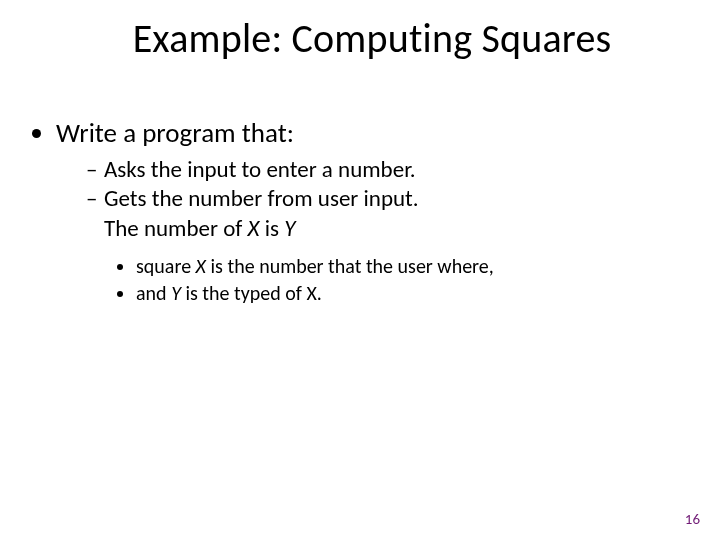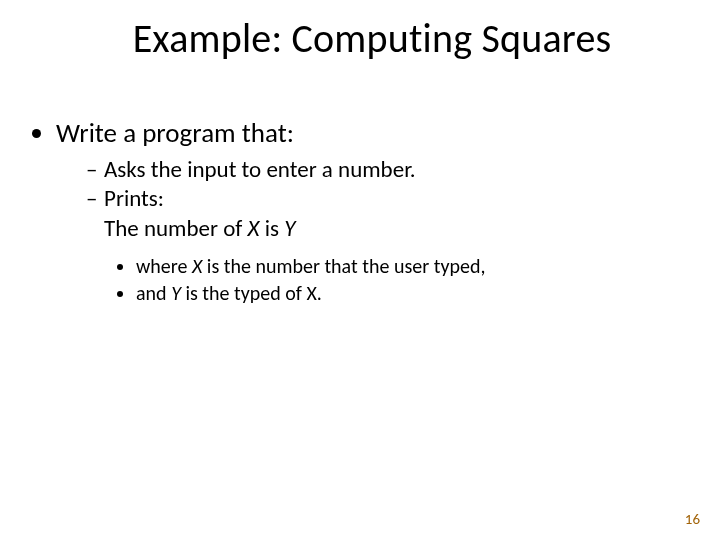--- a/index.html
+++ b/index.html
@@ -98,6 +98,7 @@
 
         <ul class="l2">
           <li>Asks the input to enter a number.</li>
+          <li>Gets the number from user input.</li>
           <li>Prints:</li>
         </ul>
         <div class="l2-cont">

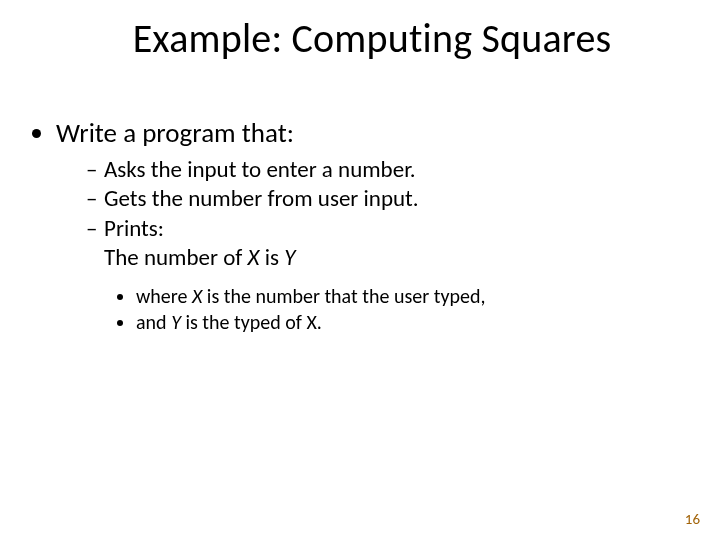--- a/index.html
+++ b/index.html
@@ -99,7 +99,6 @@
         <ul class="l2">
           <li>Asks the input to enter a number.</li>
           <li>Gets the number from user input.</li>
-          <li>Prints:</li>
         </ul>
         <div class="l2-cont">
           <span>The number of </span><span class="ital">X</span><span> is </span><span class="ital">Y</span>

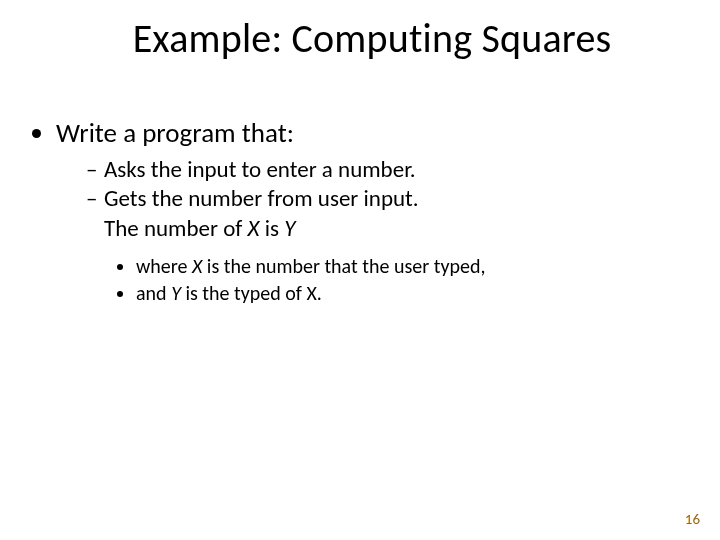--- a/index.html
+++ b/index.html
@@ -106,7 +106,7 @@
 
         <ul class="l3">
           <li>
-            <span>where </span><span class="ital">X</span><span> is the number that the user typed,</span>
+            <span>square </span><span class="ital">X</span><span> is the number that the user typed,</span>
           </li>
           <li>
             <span>and </span><span class="ital">Y</span><span> is the typed of X.</span>

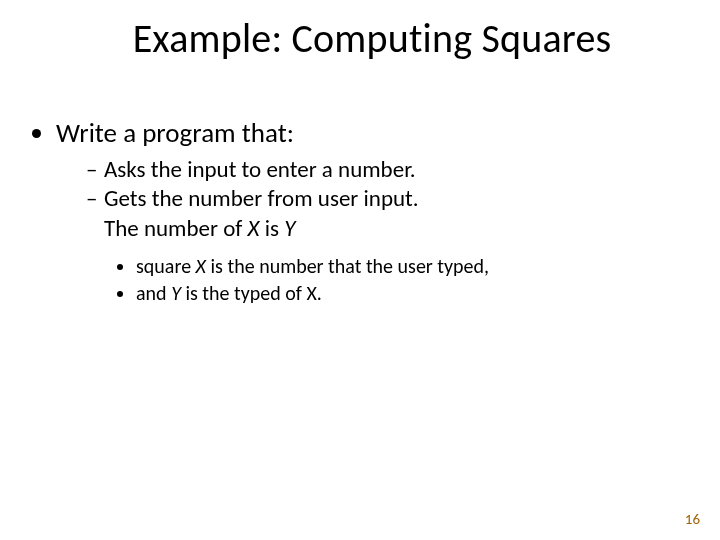--- a/index.html
+++ b/index.html
@@ -106,7 +106,7 @@
 
         <ul class="l3">
           <li>
-            <span>square </span><span class="ital">X</span><span> is the number that the user typed,</span>
+            <span>square </span><span class="ital">X</span><span> is the number that the user where,</span>
           </li>
           <li>
             <span>and </span><span class="ital">Y</span><span> is the typed of X.</span>

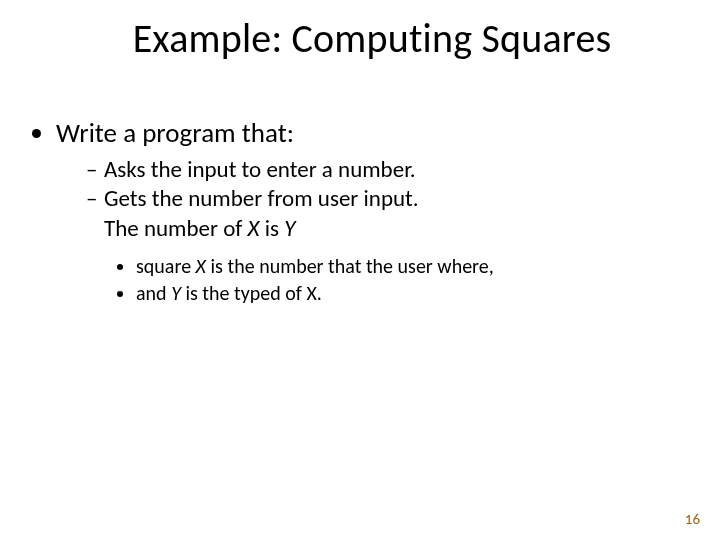--- a/index.html
+++ b/index.html
@@ -81,7 +81,7 @@
     right: 20px;
     bottom: 12px;
     font-size: 15px;
-    color: #a16207;
+    color: #701a75;
   }
 </style>
 </head>

